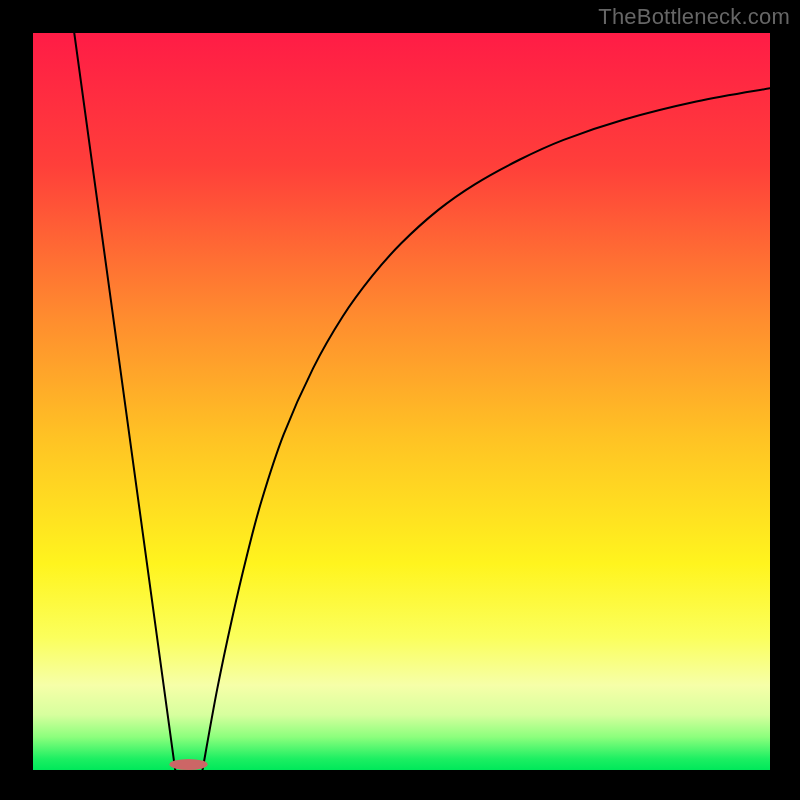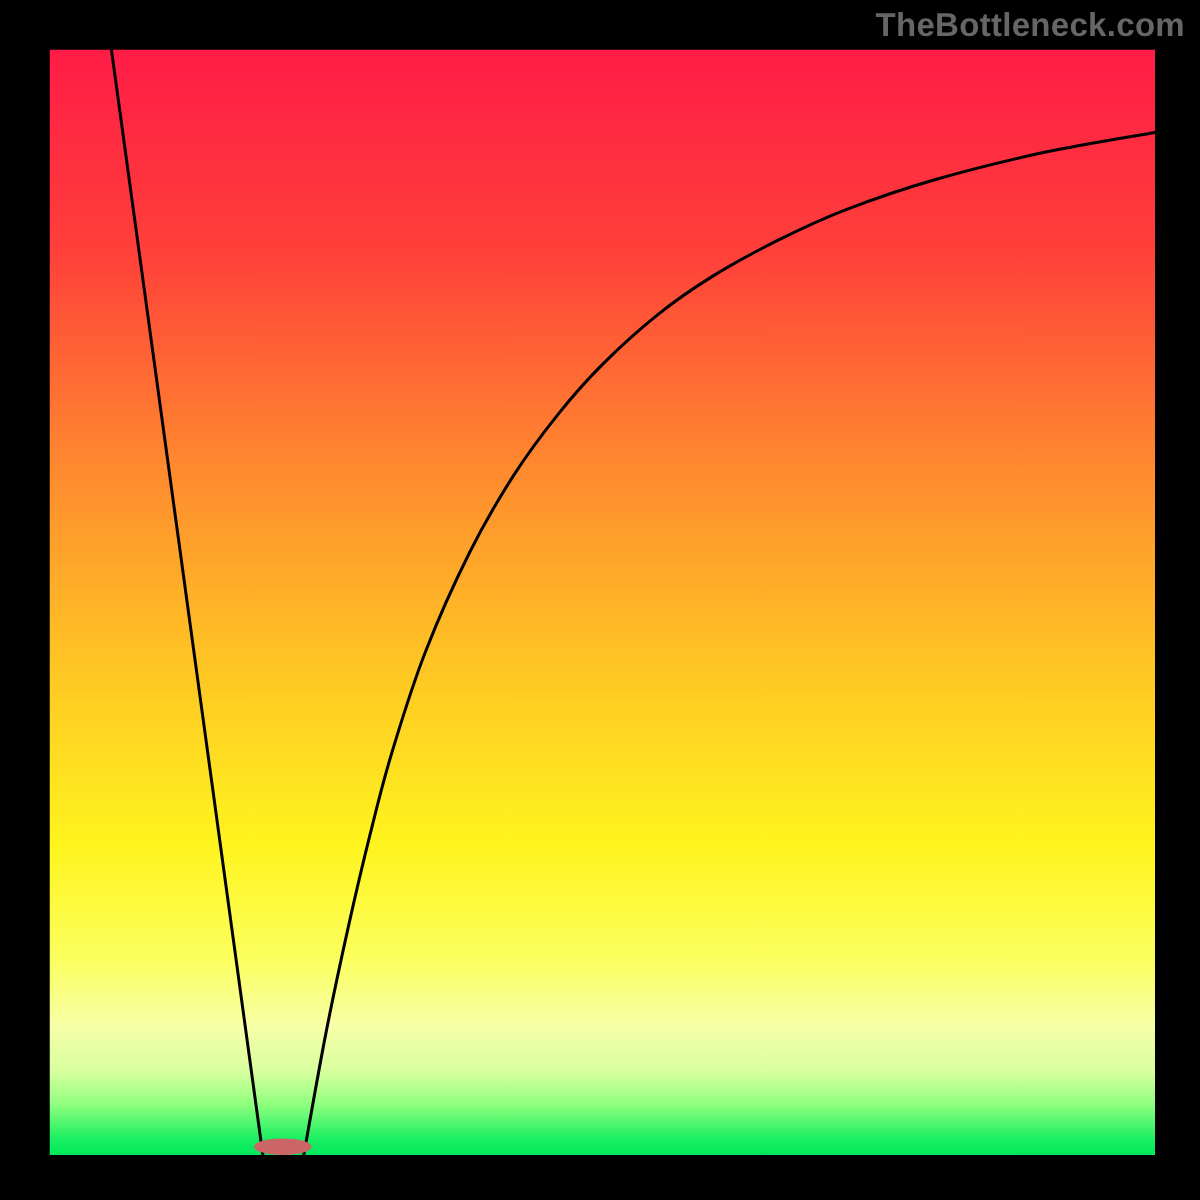--- a/index.html
+++ b/index.html
@@ -23,7 +23,7 @@
     right: 10px;
     color: #666;
     font-size: 22px;
-    font-weight: 700;
+    font-weight: 400;
     letter-spacing: 0.2px;
     z-index: 10;
   }

